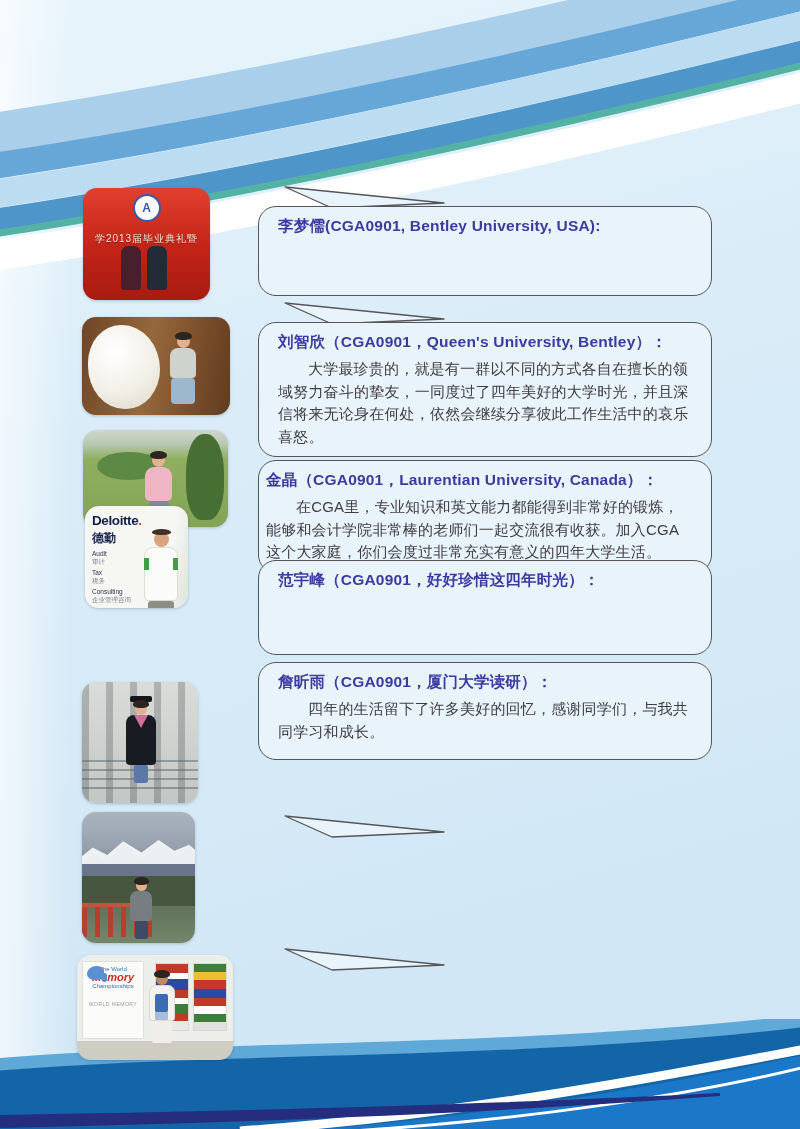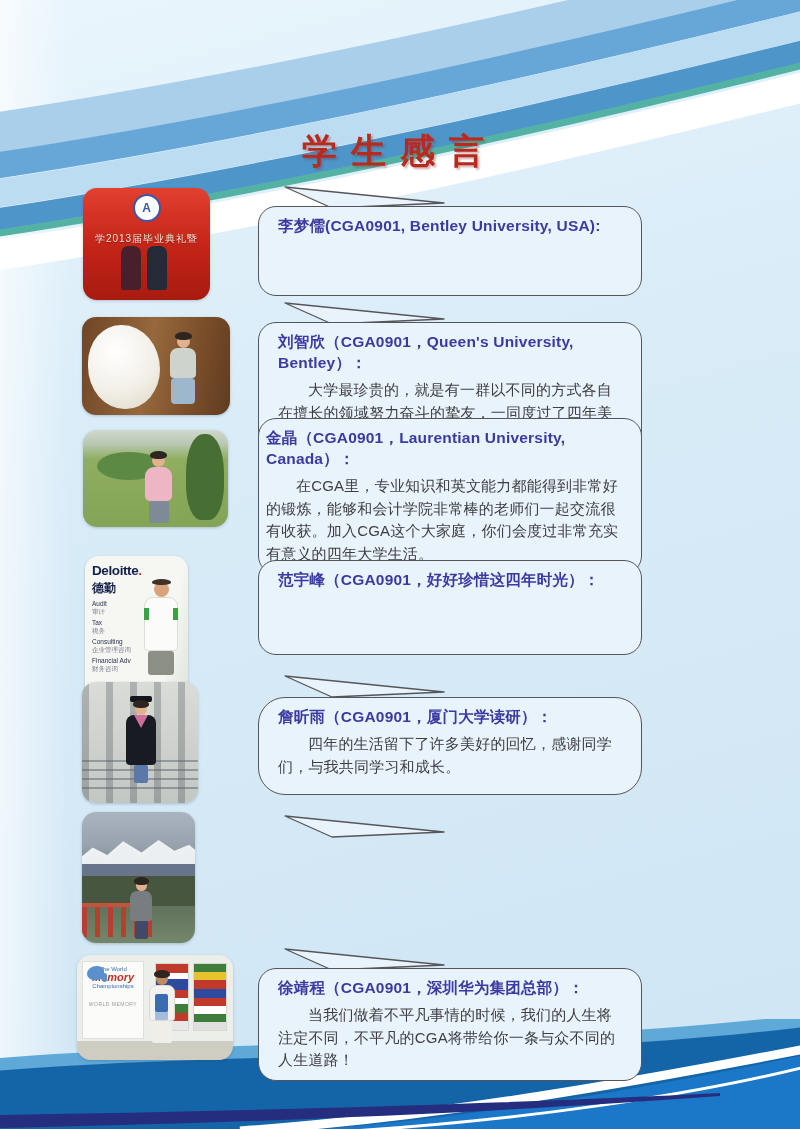--- a/index.html
+++ b/index.html
@@ -151,7 +151,6 @@
     <path d="M-5,96 C260,92 520,84 720,74 L720,77 C520,92 260,104 -5,109 Z" fill="#252e7e"></path>
   </svg>
 
-  <div class="title">学生感言</div>
 
   <div class="photo p1">
     <div class="p1-logo">

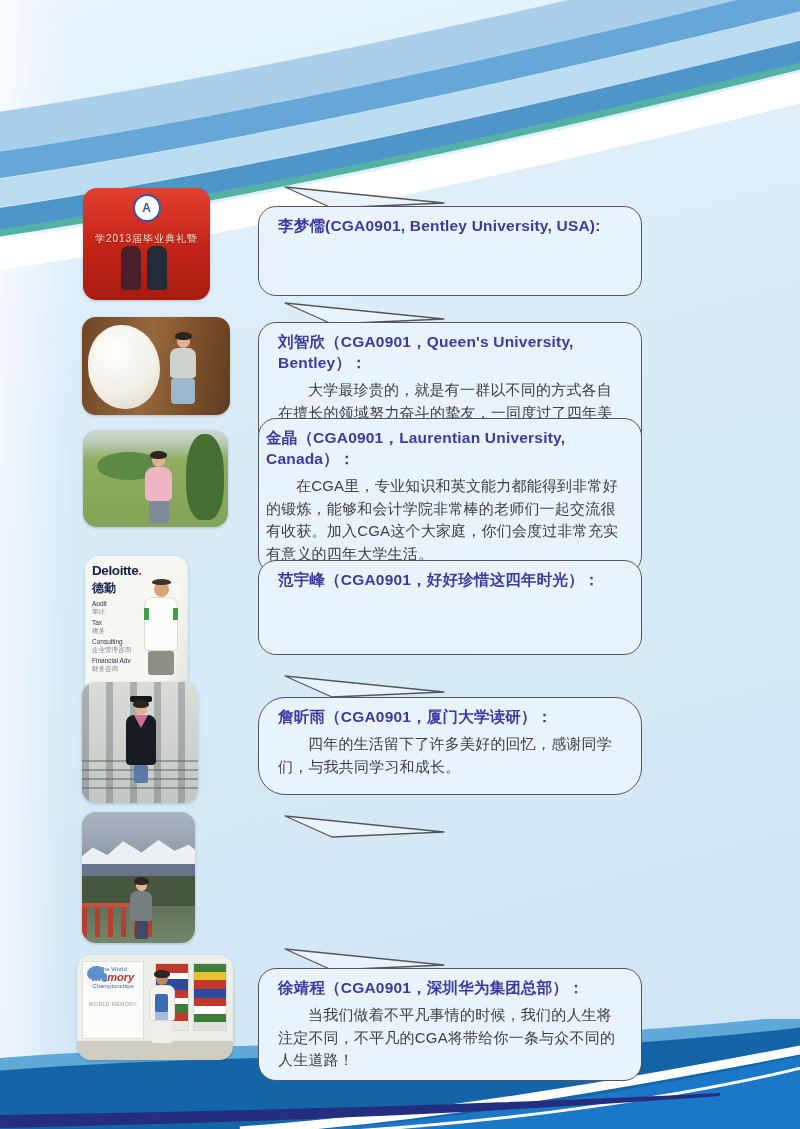--- a/index.html
+++ b/index.html
@@ -22,7 +22,7 @@
   }
   
   .bubble{
-    position:absolute;left:258px;width:384px;box-sizing:border-box;
+    position:absolute;left:258px;width:454px;box-sizing:border-box;
     background:#e9f3fb;border:1.4px solid #55555a;border-radius:18px;
     padding:9px 19px 8px 19px;z-index:3;
   }

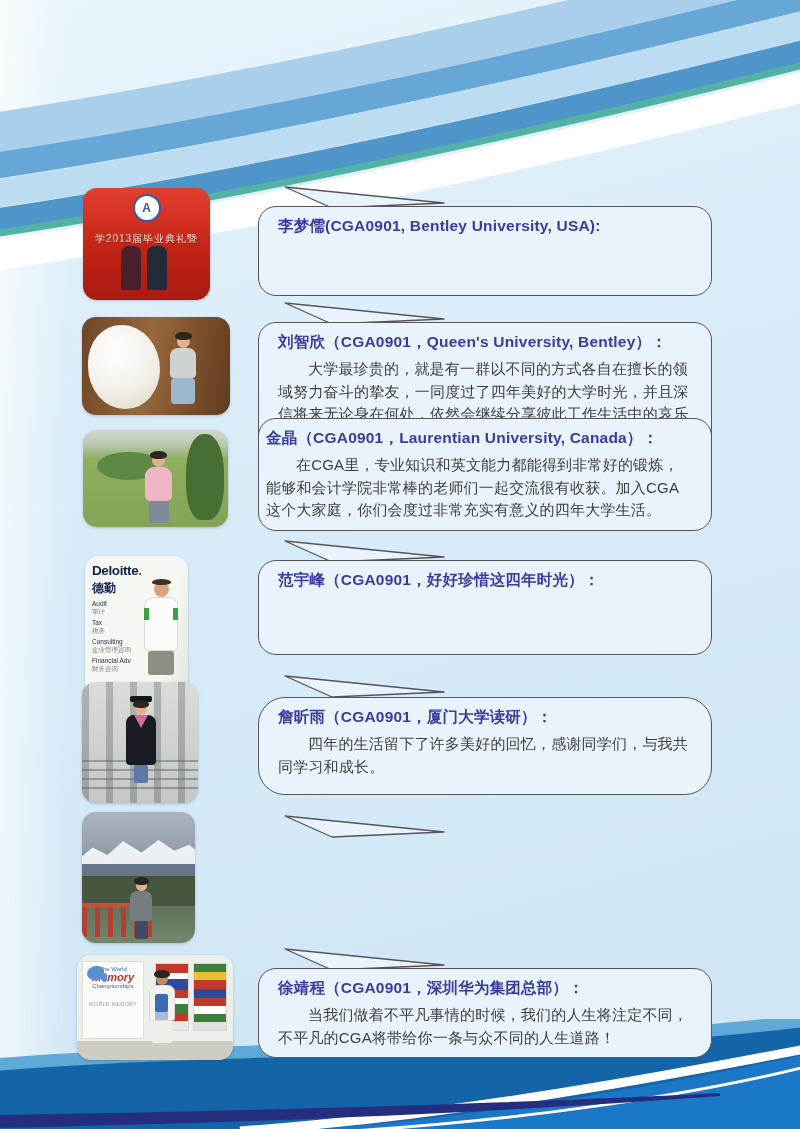--- a/index.html
+++ b/index.html
@@ -31,7 +31,7 @@
   .btext{font-size:15px;color:#3e3e41;line-height:1.5;text-indent:2em;letter-spacing:.2px;}
   .b1{top:206px;min-height:90px;} .t1{top:186px;}
   .b2{top:322px;min-height:98px;} .t2{top:302px;}
-  .b3{top:418px;min-height:92px;padding-left:7px;} .t3{top:420px;}
+  .b3{top:460px;min-height:92px;padding-left:7px;} .t3{top:420px;}
   .b4{top:560px;min-height:95px;} .t4{top:540px;}
   .b5{top:697px;min-height:98px;border-radius:27px;} .t5{top:675px;}
   .b6{top:835px;min-height:94px;} .t6{top:815px;}

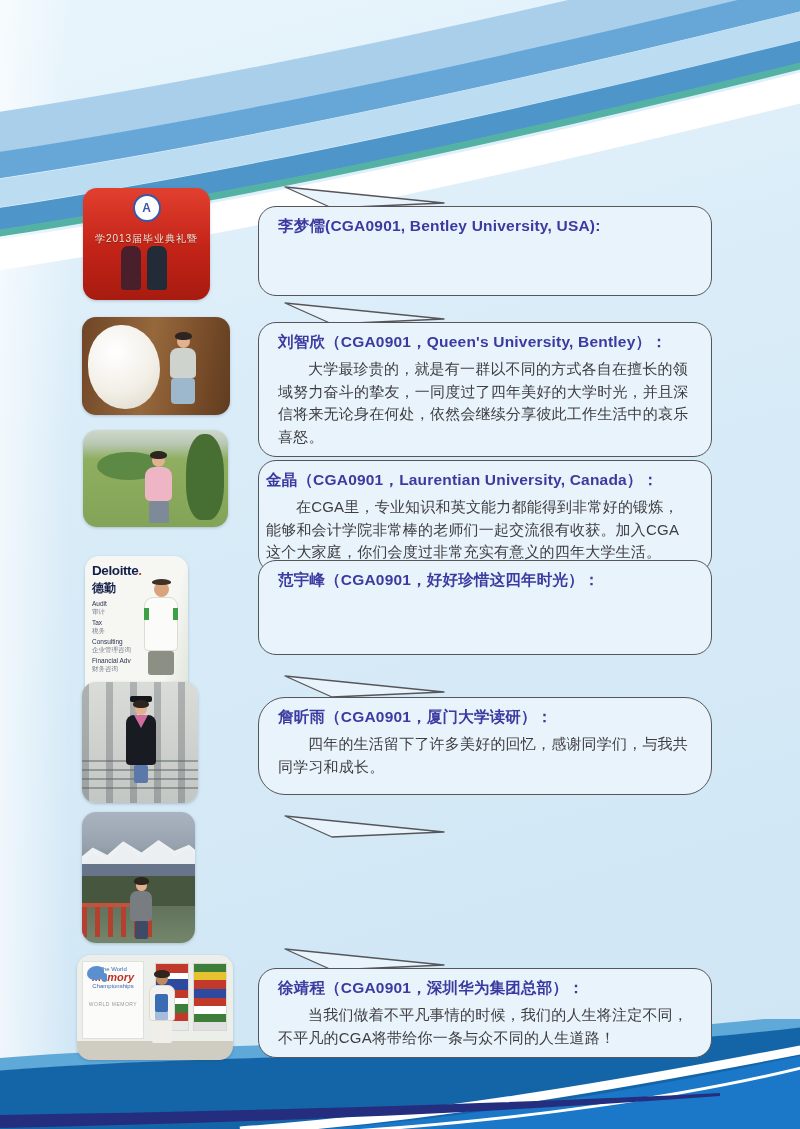--- a/index.html
+++ b/index.html
@@ -69,7 +69,7 @@
   .p3-girl .torso{width:27px;height:34px;border-radius:9px 9px 5px 5px;background:#eeb6c4;}
   .p3-girl .legs{width:20px;height:22px;border-radius:3px;background:#7e8a98;}
   
-  .p4{left:85px;top:556px;width:103px;height:148px;background:linear-gradient(100deg,#f6f6f2 78%,#dde4da 100%);}
+  .p4{left:85px;top:506px;width:103px;height:102px;background:linear-gradient(100deg,#f6f6f2 78%,#dde4da 100%);}
   .p4-brand{position:absolute;top:7px;left:7px;font-size:13.5px;font-weight:bold;color:#121f48;letter-spacing:-.4px;}
   .p4-dot{color:#c23b2a;}
   .p4-cn{position:absolute;top:24px;left:7px;font-size:12px;font-weight:bold;color:#16224c;}

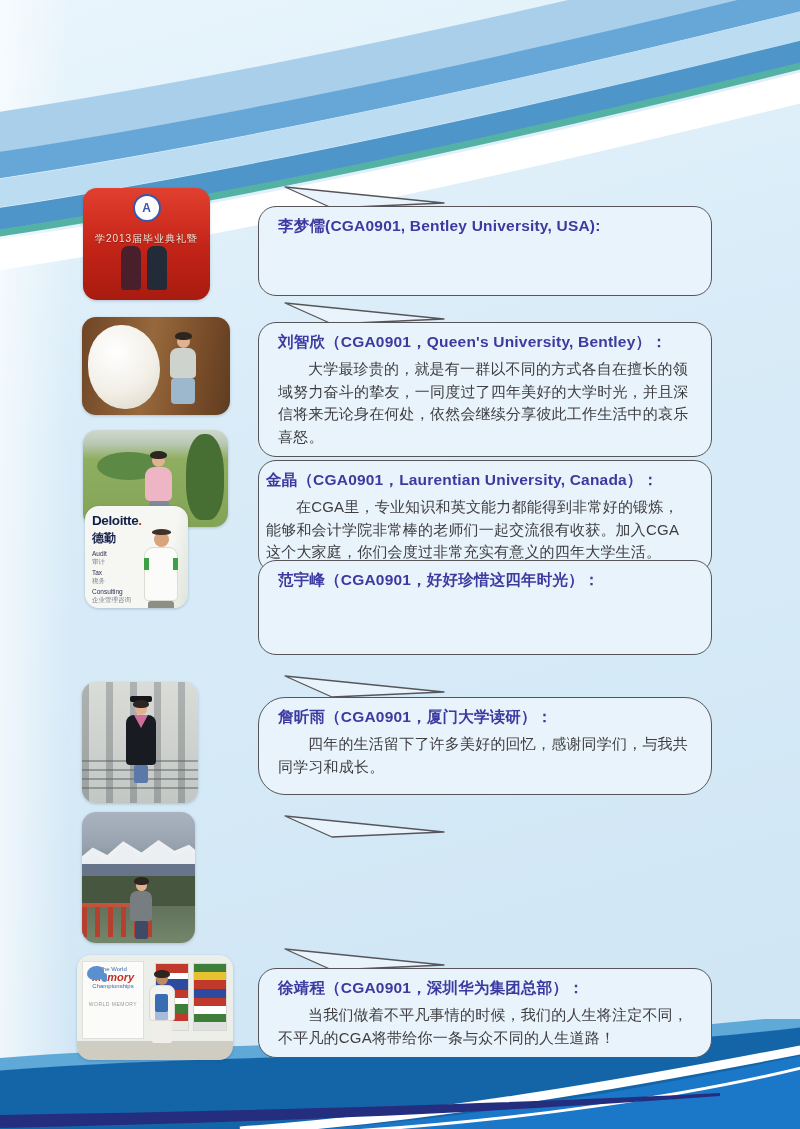--- a/index.html
+++ b/index.html
@@ -33,7 +33,7 @@
   .b2{top:322px;min-height:98px;} .t2{top:302px;}
   .b3{top:460px;min-height:92px;padding-left:7px;} .t3{top:420px;}
   .b4{top:560px;min-height:95px;} .t4{top:540px;}
-  .b5{top:697px;min-height:98px;border-radius:27px;} .t5{top:675px;}
+  .b5{top:662px;min-height:98px;} .t5{top:675px;}
   .b6{top:835px;min-height:94px;} .t6{top:815px;}
   .b7{top:968px;min-height:82px;} .t7{top:948px;}
   

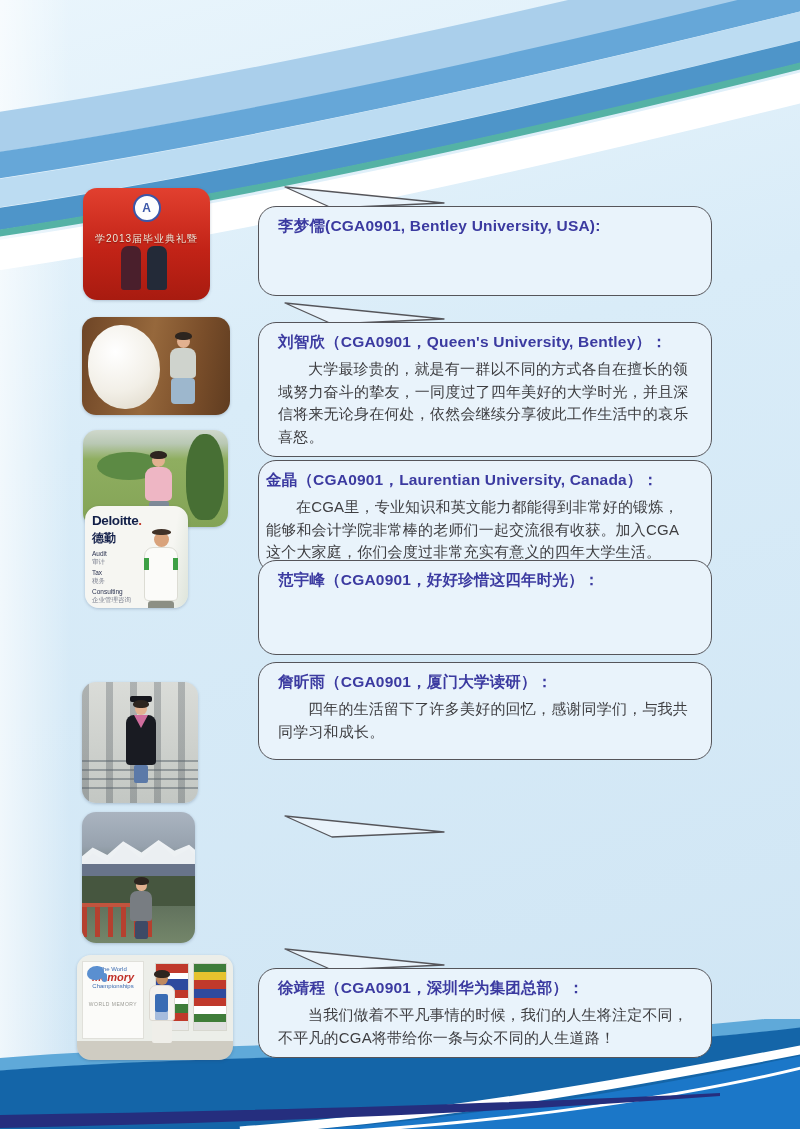--- a/index.html
+++ b/index.html
@@ -282,10 +282,6 @@
   <svg class="tail t7" width="162" height="24" viewBox="0 0 162 24">
     <polygon points="1,1 160,17 48,22" fill="#e9f3fb" stroke="#55555a" stroke-width="1.3" stroke-linejoin="round"></polygon>
   </svg>
-  <div class="bubble b7">
-    <div class="name">徐靖程（CGA0901，深圳华为集团总部）：</div>
-    <div class="btext">当我们做着不平凡事情的时候，我们的人生将注定不同，不平凡的CGA将带给你一条与众不同的人生道路！</div>
-  </div>
 
 </div>
 

